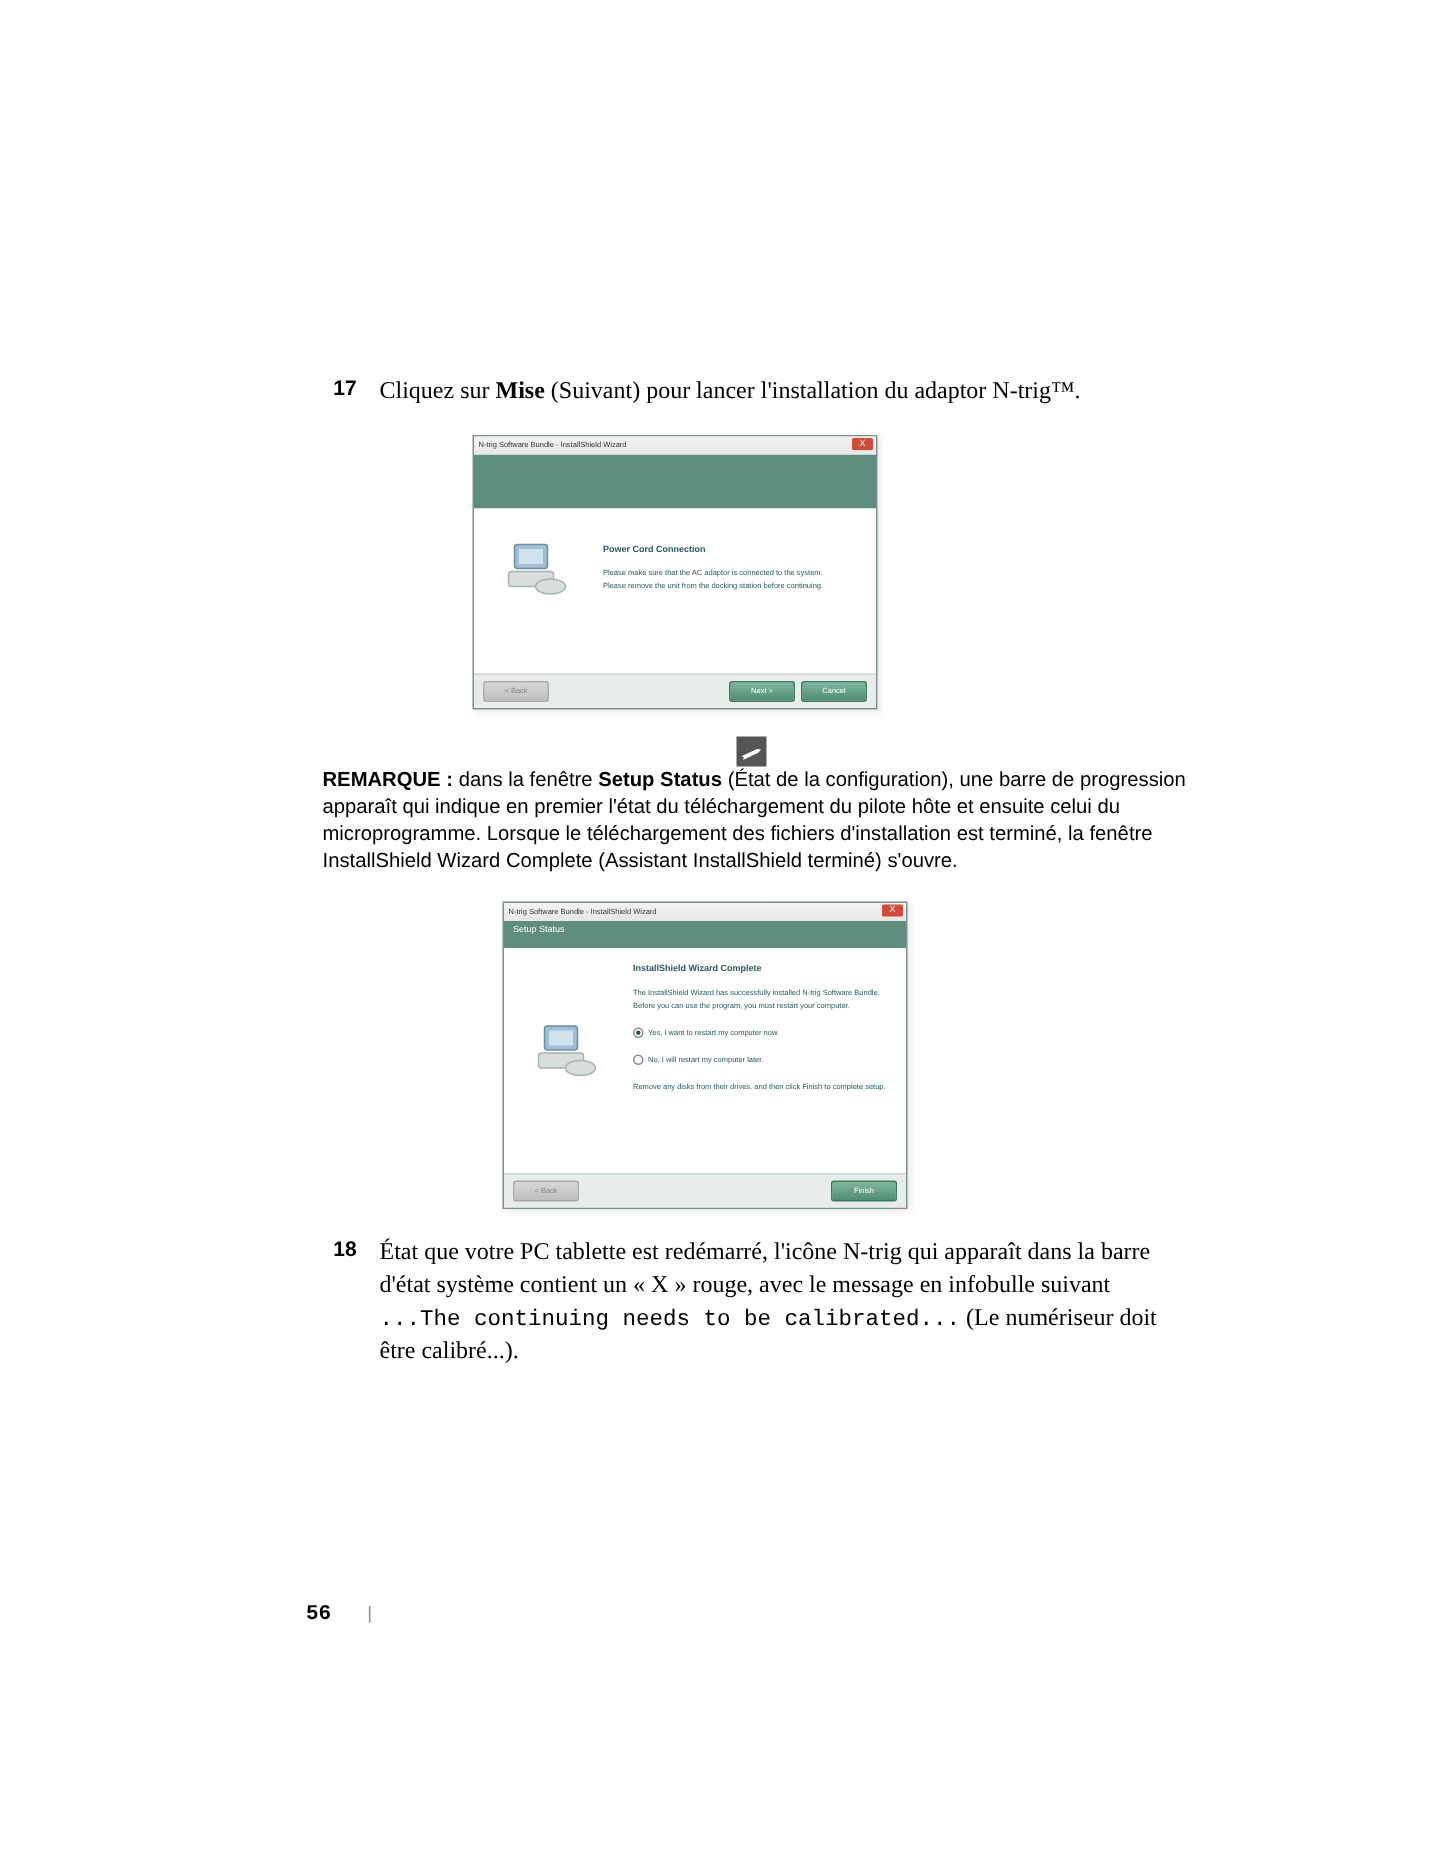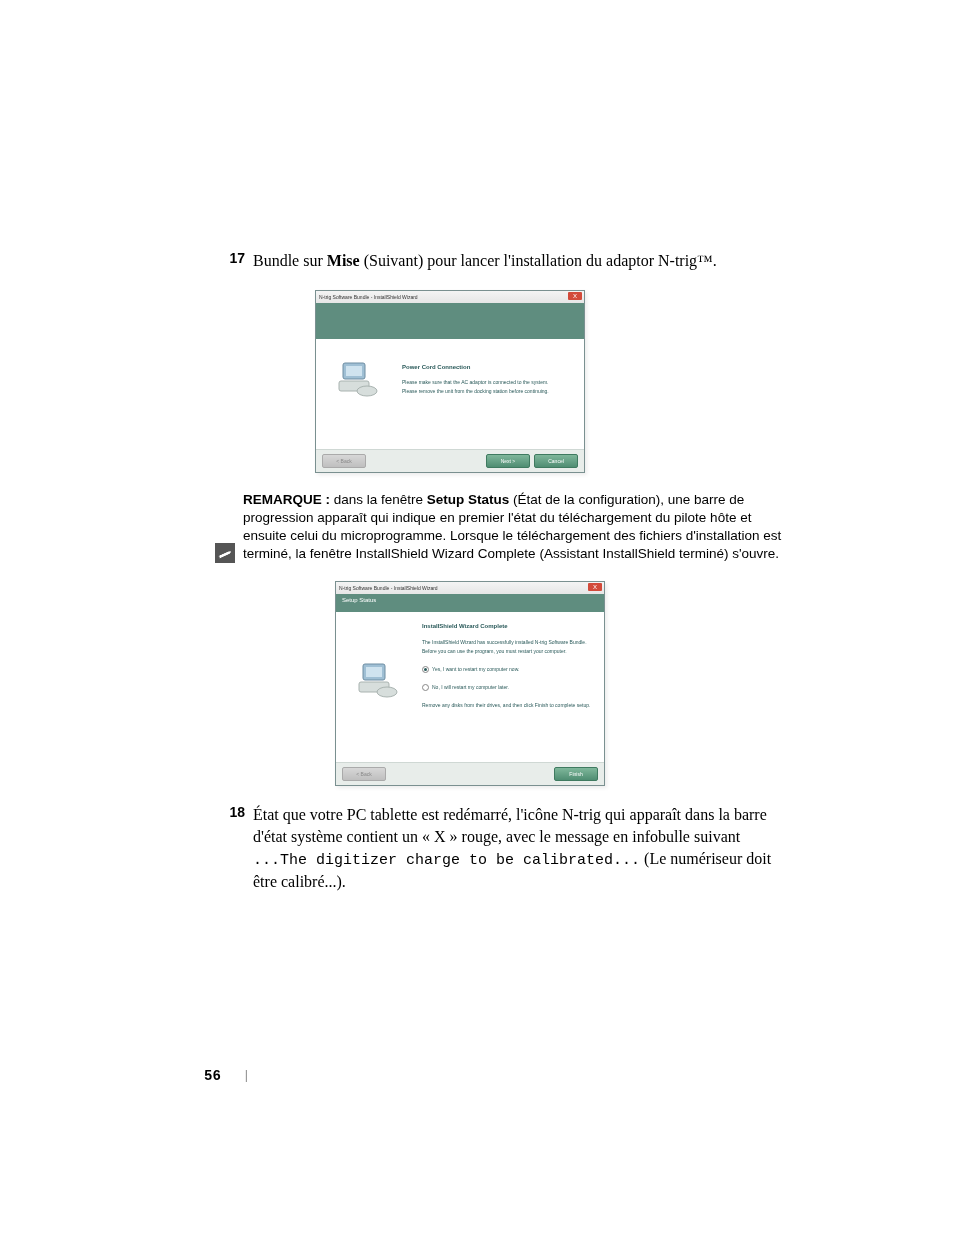--- a/index.html
+++ b/index.html
@@ -29,7 +29,7 @@
     font-family: Arial, Helvetica, sans-serif;
     font-weight: bold;
     font-size: 14px;
-    text-align: right;
+    text-align: center;
     padding-right: 8px;
   }
   .step-body {

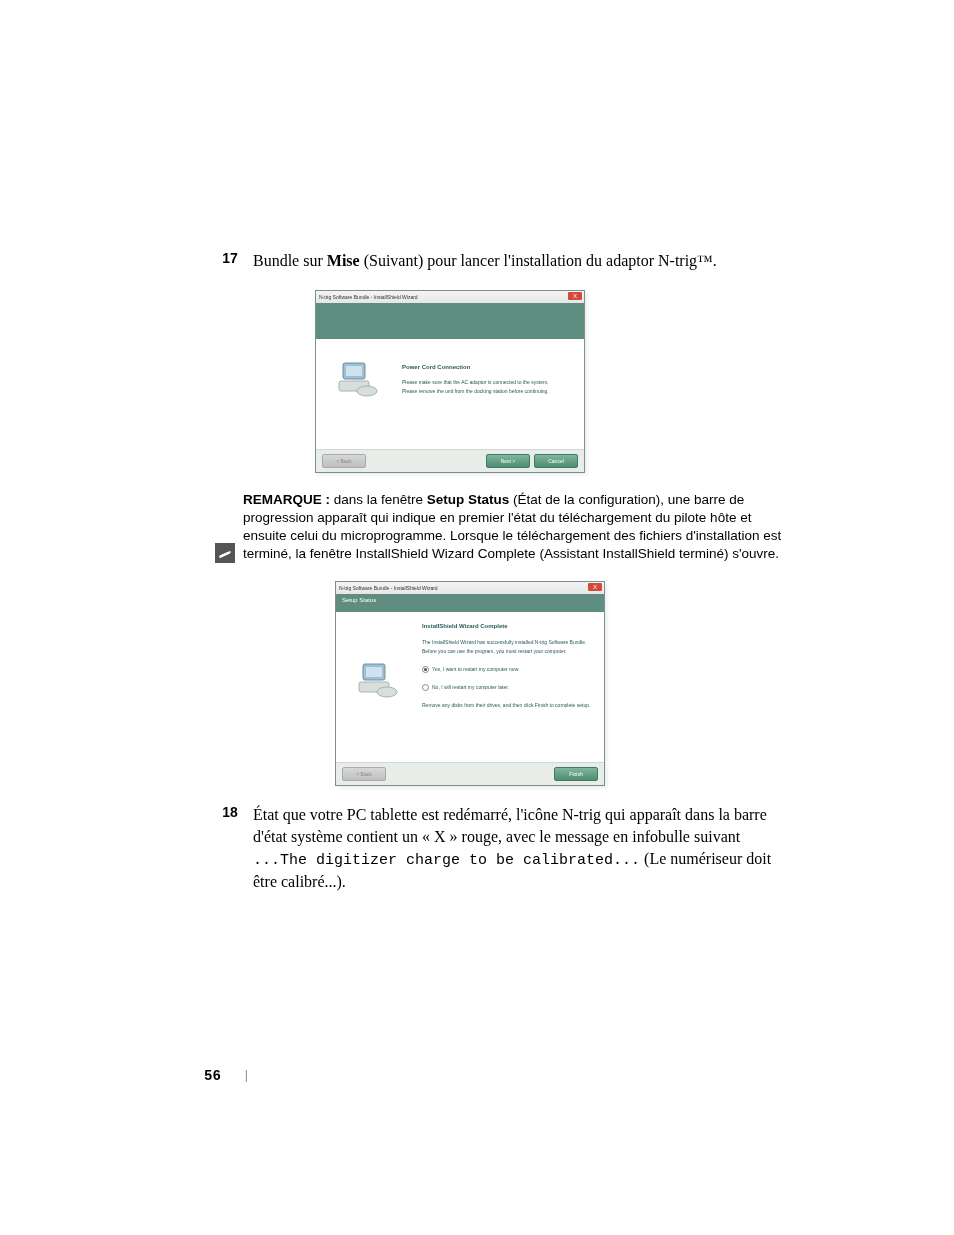--- a/index.html
+++ b/index.html
@@ -205,7 +205,7 @@
   <div class="step">
     <div class="step-num">17</div>
     <div class="step-body">
-      <span>Bundle sur </span><span class="bold">Mise</span><span> (Suivant) pour lancer l'installation du adaptor N-trig™.</span>
+      <span>Cliquez sur </span><span class="bold">Mise</span><span> (Suivant) pour lancer l'installation du adaptor N-trig™.</span>
     </div>
   </div>
 

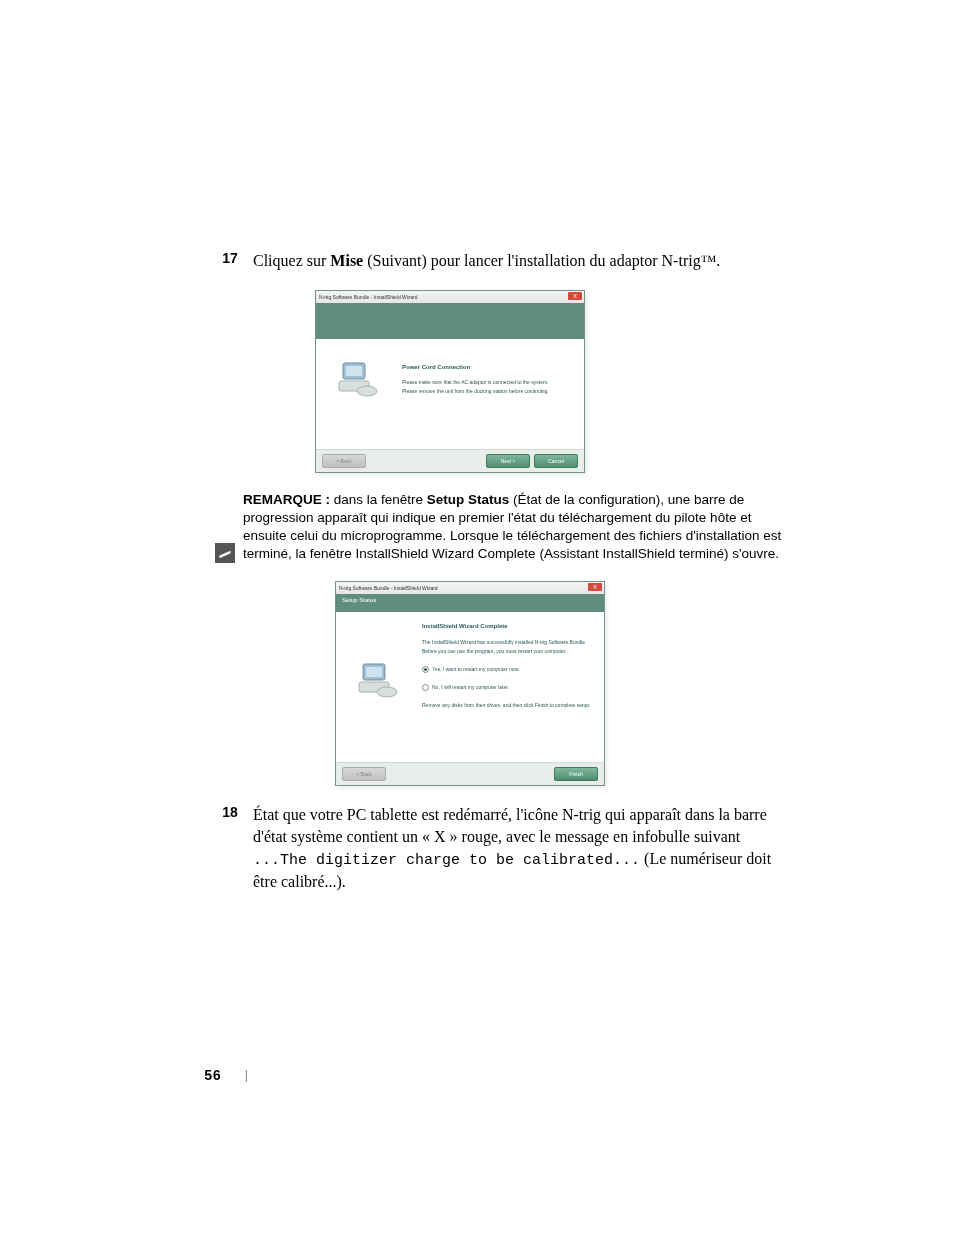--- a/index.html
+++ b/index.html
@@ -149,8 +149,9 @@
   
   .remark {
     display:flex;
-    align-items:flex-end;
+    align-items:center;
     margin: 10px 0 14px 0;
+    flex-direction: column;
   }
   .remark-icon {
     width: 20px; height: 20px;

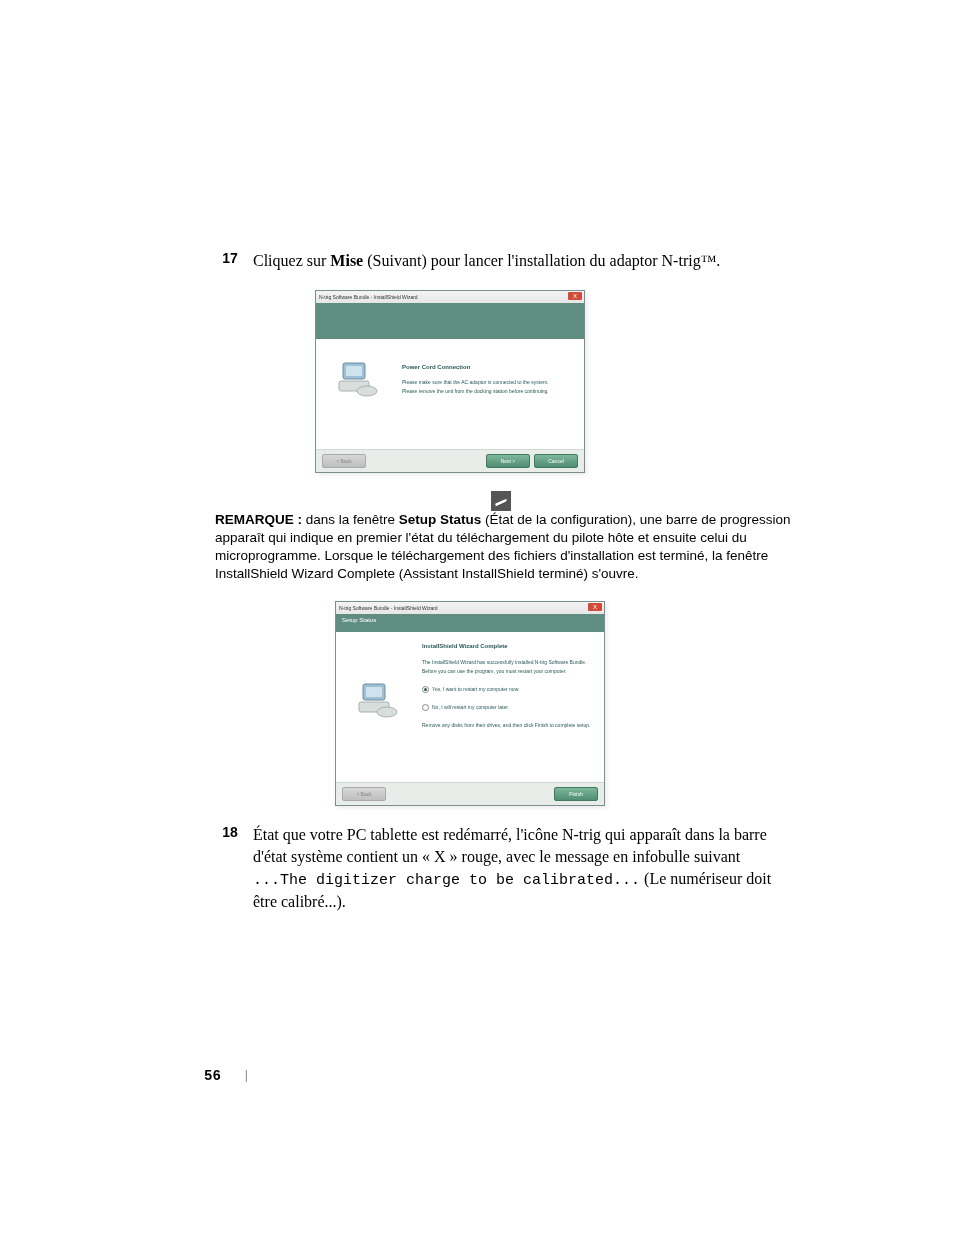--- a/index.html
+++ b/index.html
@@ -292,7 +292,7 @@
   <div class="step">
     <div class="step-num">18</div>
     <div class="step-body">
-      <span>État que votre PC tablette est redémarré, l'icône N-trig qui apparaît dans la barre d'état système contient un « X » rouge, avec le message en infobulle suivant </span><span class="tt">...The digitizer charge to be calibrated...</span><span> (Le numériseur doit être calibré...).</span>
+      <span>État que votre PC tablette est redémarré, l'icône N-trig qui apparaît dans la barre d'état système contient un « X » rouge, avec le message en infobulle suivant </span><span class="tt">...The continuing needs to be calibrated...</span><span> (Le numériseur doit être calibré...).</span>
     </div>
   </div>
 

